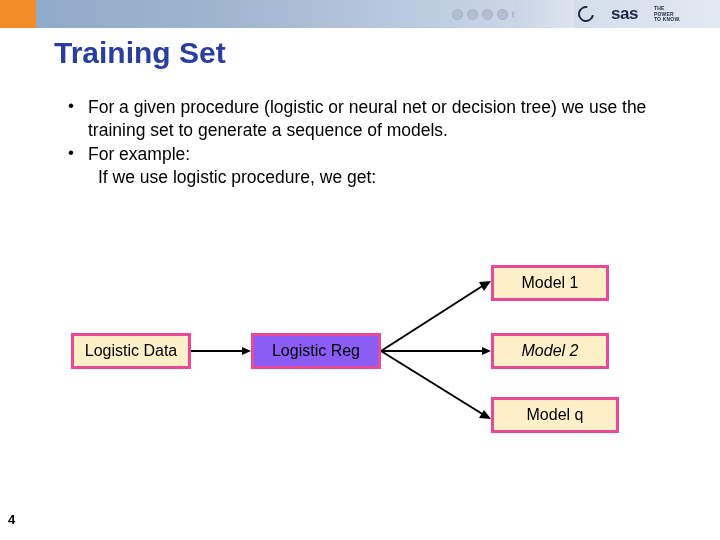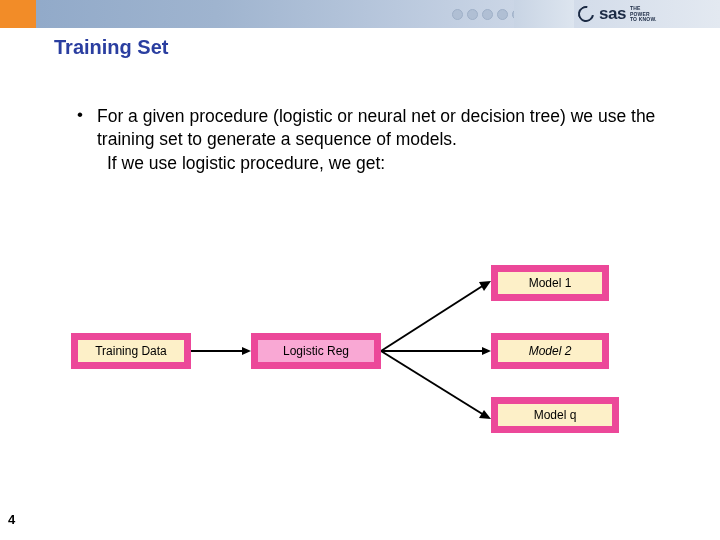--- a/index.html
+++ b/index.html
@@ -61,7 +61,7 @@
     left: 578px;
     display: flex;
     align-items: center;
-    gap: 4px;
+    gap: 16px;
   }
   .sas-logo .mark {
     font-size: 17px;

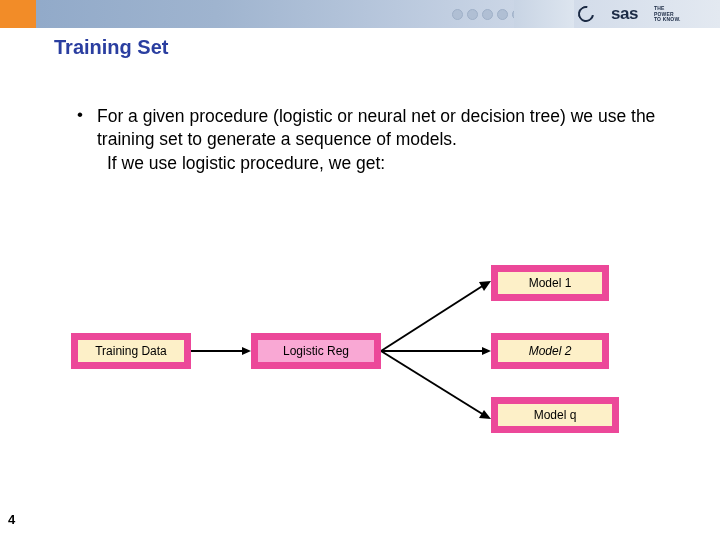--- a/index.html
+++ b/index.html
@@ -94,7 +94,7 @@
     position: absolute;
     left: 54px;
     top: 36px;
-    font-size: 20px;
+    font-size: 30px;
     font-weight: bold;
     color: #2a3ea0;
     letter-spacing: 0px;

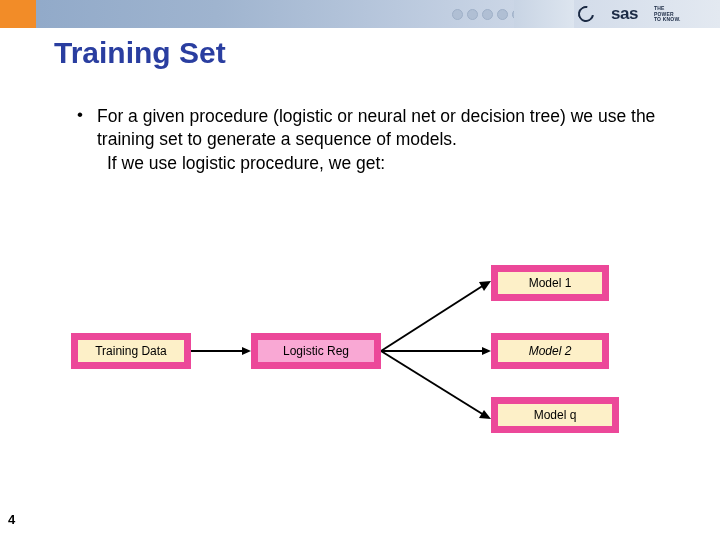--- a/index.html
+++ b/index.html
@@ -103,13 +103,12 @@
   
   .body-text {
     position: absolute;
-    left: 63px;
+    left: 54px;
     top: 96px;
     width: 630px;
     font-size: 17.5px;
     color: #000000;
     line-height: 1.34;
-    margin-top: 9px;
   }
   .bullet {
     position: relative;

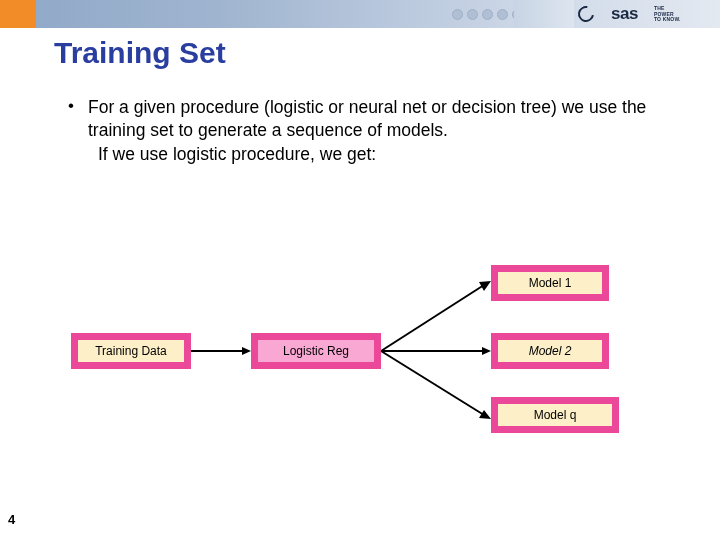--- a/index.html
+++ b/index.html
@@ -201,6 +201,7 @@
 
 <div class="body-text">
   <div class="bullet">For a given procedure (logistic or neural net or decision tree) we use the training set to generate a sequence of models.</div>
+  <div class="bullet">For example:</div>
   <div class="subline">If we use logistic procedure, we get:</div>
 </div>
 

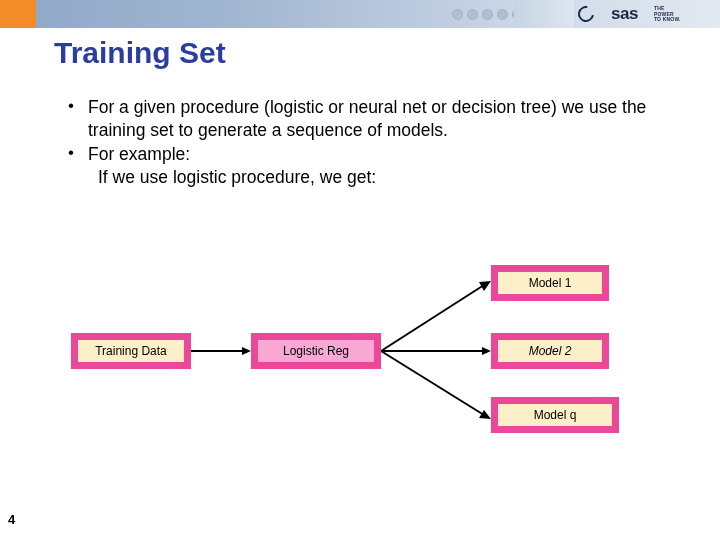--- a/index.html
+++ b/index.html
@@ -137,9 +137,9 @@
   .node {
     position: absolute;
     box-sizing: border-box;
-    border: 7px solid #ec4899;
+    border: 3px solid #ec4899;
     background: #fdf0c8;
-    font-size: 12px;
+    font-size: 16px;
     color: #000000;
     display: flex;
     align-items: center;

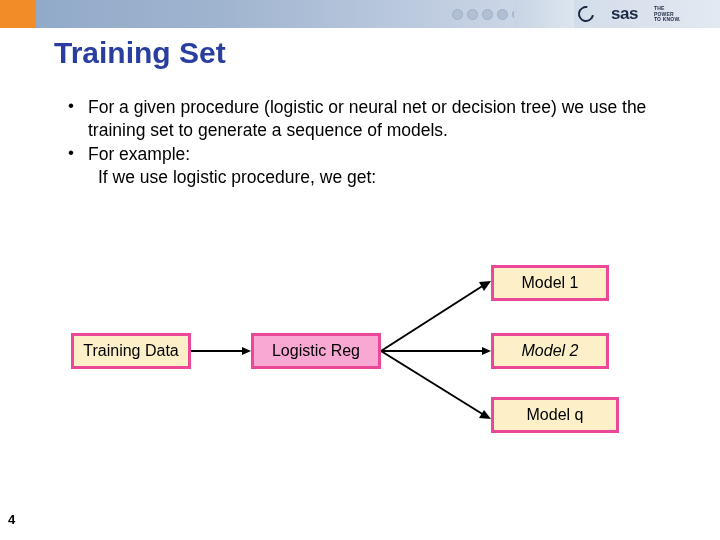--- a/index.html
+++ b/index.html
@@ -221,7 +221,7 @@
     <polygon points="491,164 479,163 484,155" fill="#000"></polygon>
   </svg>
 
-  <div class="node node-training">Training Data</div>
+  <div class="node node-training">Logistic Data</div>
   <div class="node node-logistic plain">Logistic Reg</div>
   <div class="node node-model1">Model 1</div>
   <div class="node node-model2">Model 2</div>

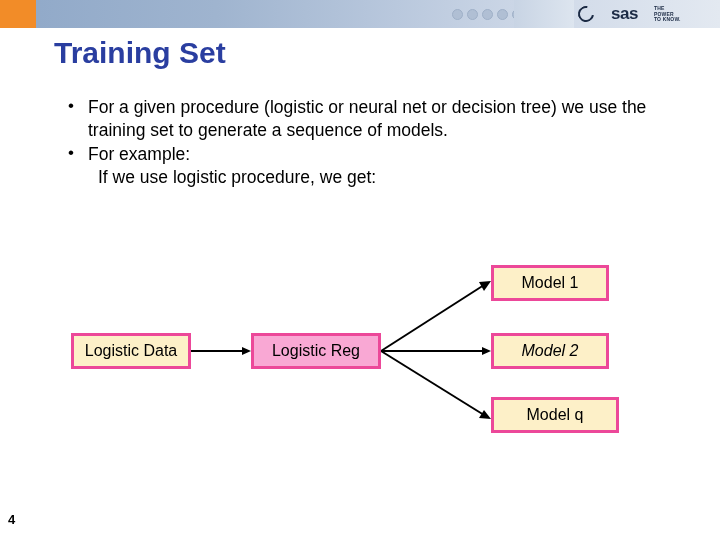--- a/index.html
+++ b/index.html
@@ -147,7 +147,7 @@
     text-align: center;
   }
   .node.plain {
-    background: #f9a8d4;
+    background: #8b5cf6;
   }
   .node-training { left: 71px;  top: 78px; width: 120px; height: 36px; }
   .node-logistic { left: 251px; top: 78px; width: 130px; height: 36px; background:#ffffff; }

